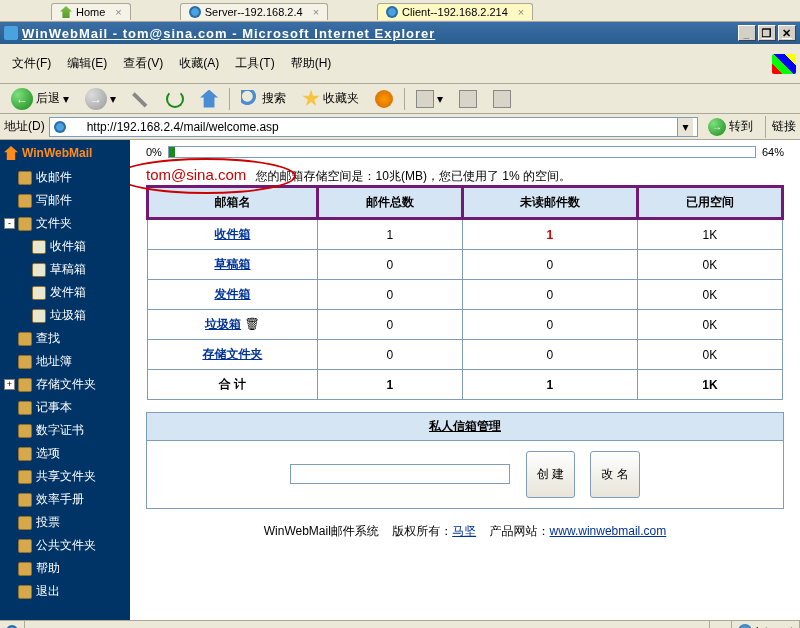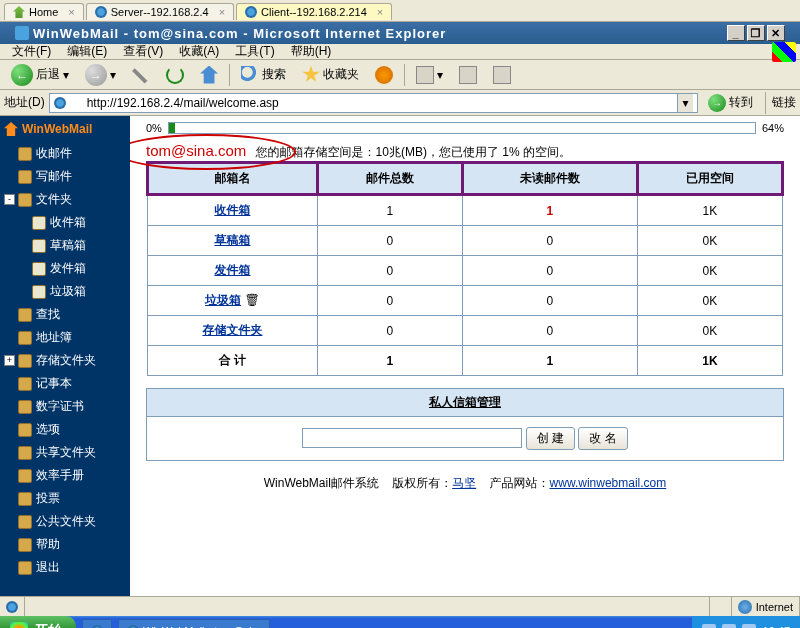--- a/index.html
+++ b/index.html
@@ -7,7 +7,7 @@
 
 
 .top-tabs{background:#ece9d8;height:22px;display:flex;align-items:center;border-bottom:1px solid #aca899;padding:2px 4px 0;}
-.tab{background:#f5f3e8;border:1px solid #aca899;border-bottom:none;padding:2px 8px;margin-right:2px;display:flex;align-items:flex-start;gap:4px;border-radius:3px 3px 0 0;font-size:11px;}
+.tab{background:#f5f3e8;border:1px solid #aca899;border-bottom:none;padding:2px 8px;margin-right:2px;display:flex;align-items:flex-start;gap:4px;border-radius:3px 3px 0 0;font-size:11px;margin-left:47px;}
 .tab.active{background:#fef9c3;}
 .tab .x{color:#888;margin-left:6px;}
 .tab-icon{width:12px;height:12px;display:inline-block;}

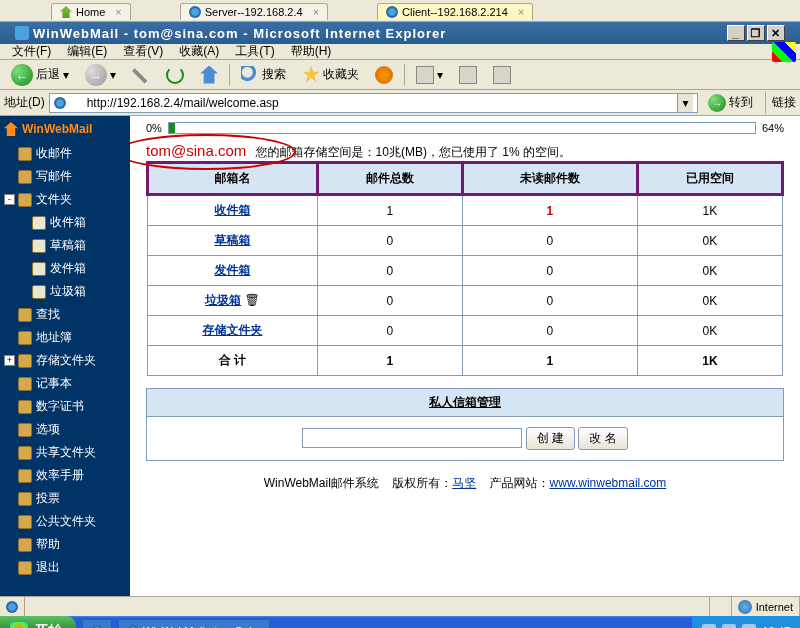--- a/index.html
+++ b/index.html
@@ -15,7 +15,7 @@
 .ie-icon{background:radial-gradient(circle,#4aa3df 40%,#2a6dab 50%);border-radius:50%;}
 
 
-.ie-title{background:linear-gradient(#3a6ea5,#2a5d8f);color:#fff;height:22px;display:flex;align-items:center;padding:0 15px;font-family:"Courier New",monospace;font-weight:bold;font-size:13px;letter-spacing:1px;}
+.ie-title{background:linear-gradient(#3a6ea5,#2a5d8f);color:#fff;height:22px;display:flex;align-items:center;padding:0 4px;font-family:"Courier New",monospace;font-weight:bold;font-size:13px;letter-spacing:1px;text-decoration:underline;}
 .ie-title .sp{flex:1;}
 .ie-title .winbtn{width:18px;height:16px;background:#d4d0c8;border:1px solid #fff;border-right-color:#404040;border-bottom-color:#404040;margin-left:2px;display:flex;align-items:center;justify-content:center;color:#000;font-family:Arial;font-size:11px;font-weight:bold;}
 .ie-title-icon{width:14px;height:14px;background:#4aa3df;border-radius:2px;margin-right:4px;}

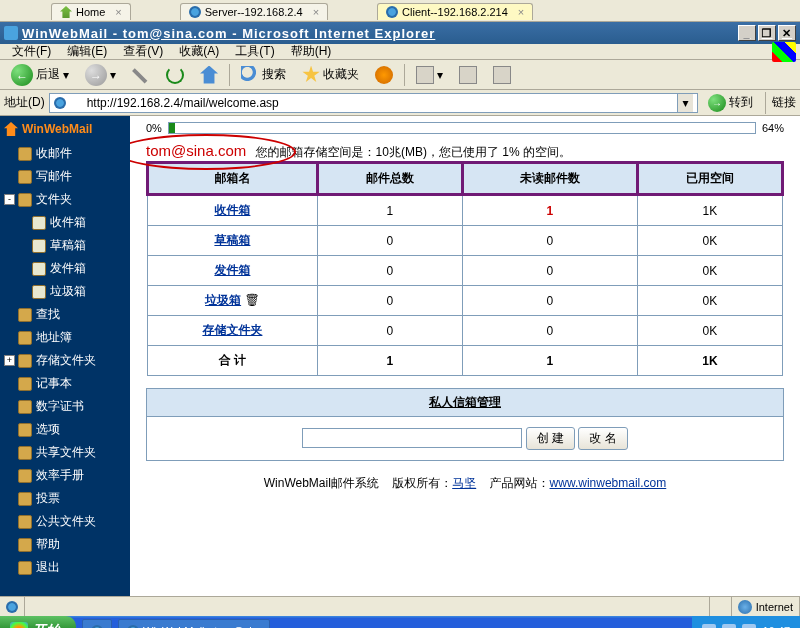--- a/index.html
+++ b/index.html
@@ -21,7 +21,7 @@
 .ie-title-icon{width:14px;height:14px;background:#4aa3df;border-radius:2px;margin-right:4px;}
 
 
-.menubar{background:#ece9d8;height:16px;display:flex;align-items:center;padding:0 4px;border-bottom:1px solid #aca899;}
+.menubar{background:#ece9d8;height:40px;display:flex;align-items:center;padding:0 4px;border-bottom:1px solid #aca899;}
 .menubar .mi{padding:2px 8px;font-size:12px;}
 .menubar .flag{margin-left:auto;width:24px;height:20px;background:linear-gradient(45deg,#f00 25%,#0f0 25% 50%,#00f 50% 75%,#ff0 75%);border-radius:2px;}
 

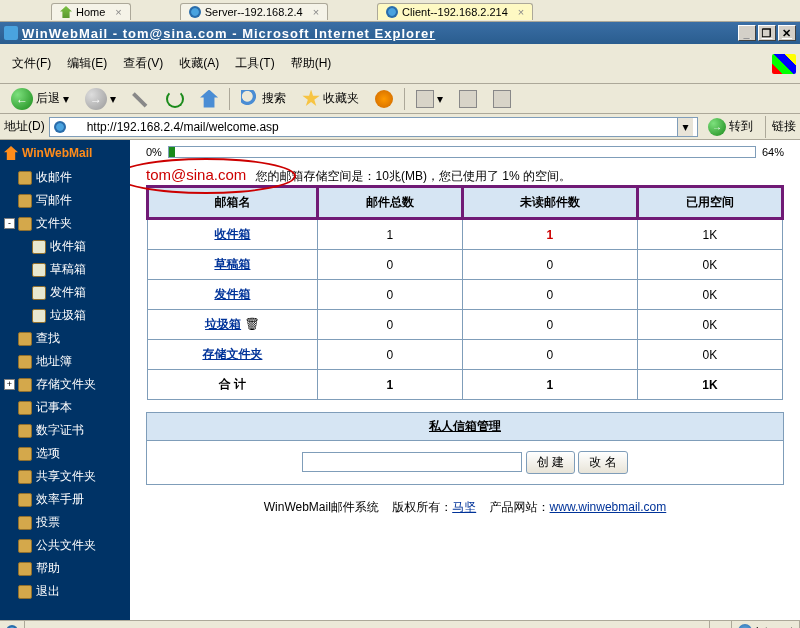--- a/index.html
+++ b/index.html
@@ -77,7 +77,7 @@
 .private-head{background:#d6e5f3;border-bottom:1px solid #7f9db9;text-align:center;padding:5px;font-weight:bold;text-decoration:underline;}
 .private-body{padding:10px;text-align:center;}
 .private-body input[type=text]{width:220px;height:20px;border:1px solid #7f9db9;}
-.xp-btn{background:linear-gradient(#fff,#e8e4d8);border:1px solid #7f9db9;border-radius:3px;padding:2px 10px;font-size:12px;margin-left:0;}
+.xp-btn{background:linear-gradient(#fff,#e8e4d8);border:1px solid #7f9db9;border-radius:3px;padding:14px 10px;font-size:12px;margin-left:12px;}
 
 .footer-links{margin-top:14px;text-align:center;font-size:12px;}
 .footer-links a{color:#003399;text-decoration:underline;}

